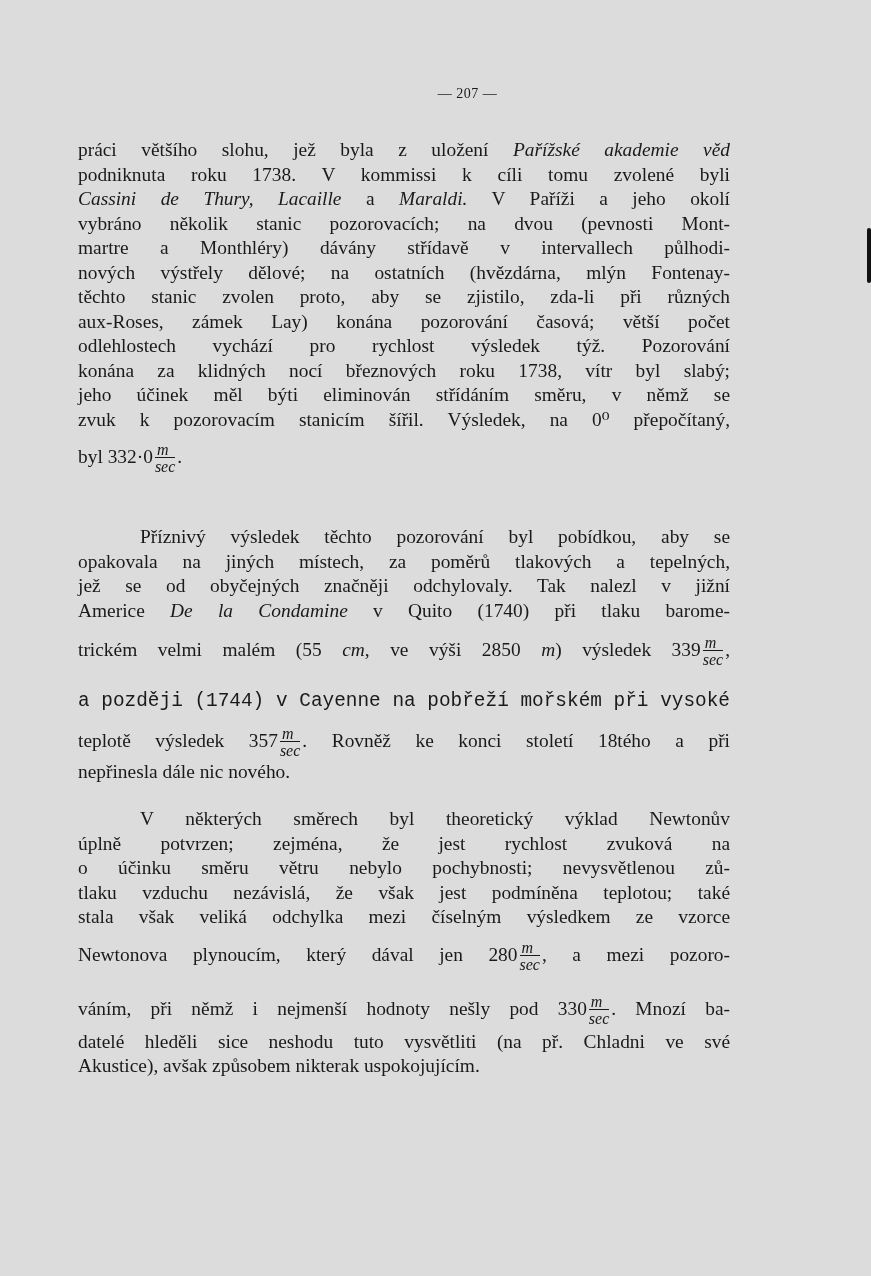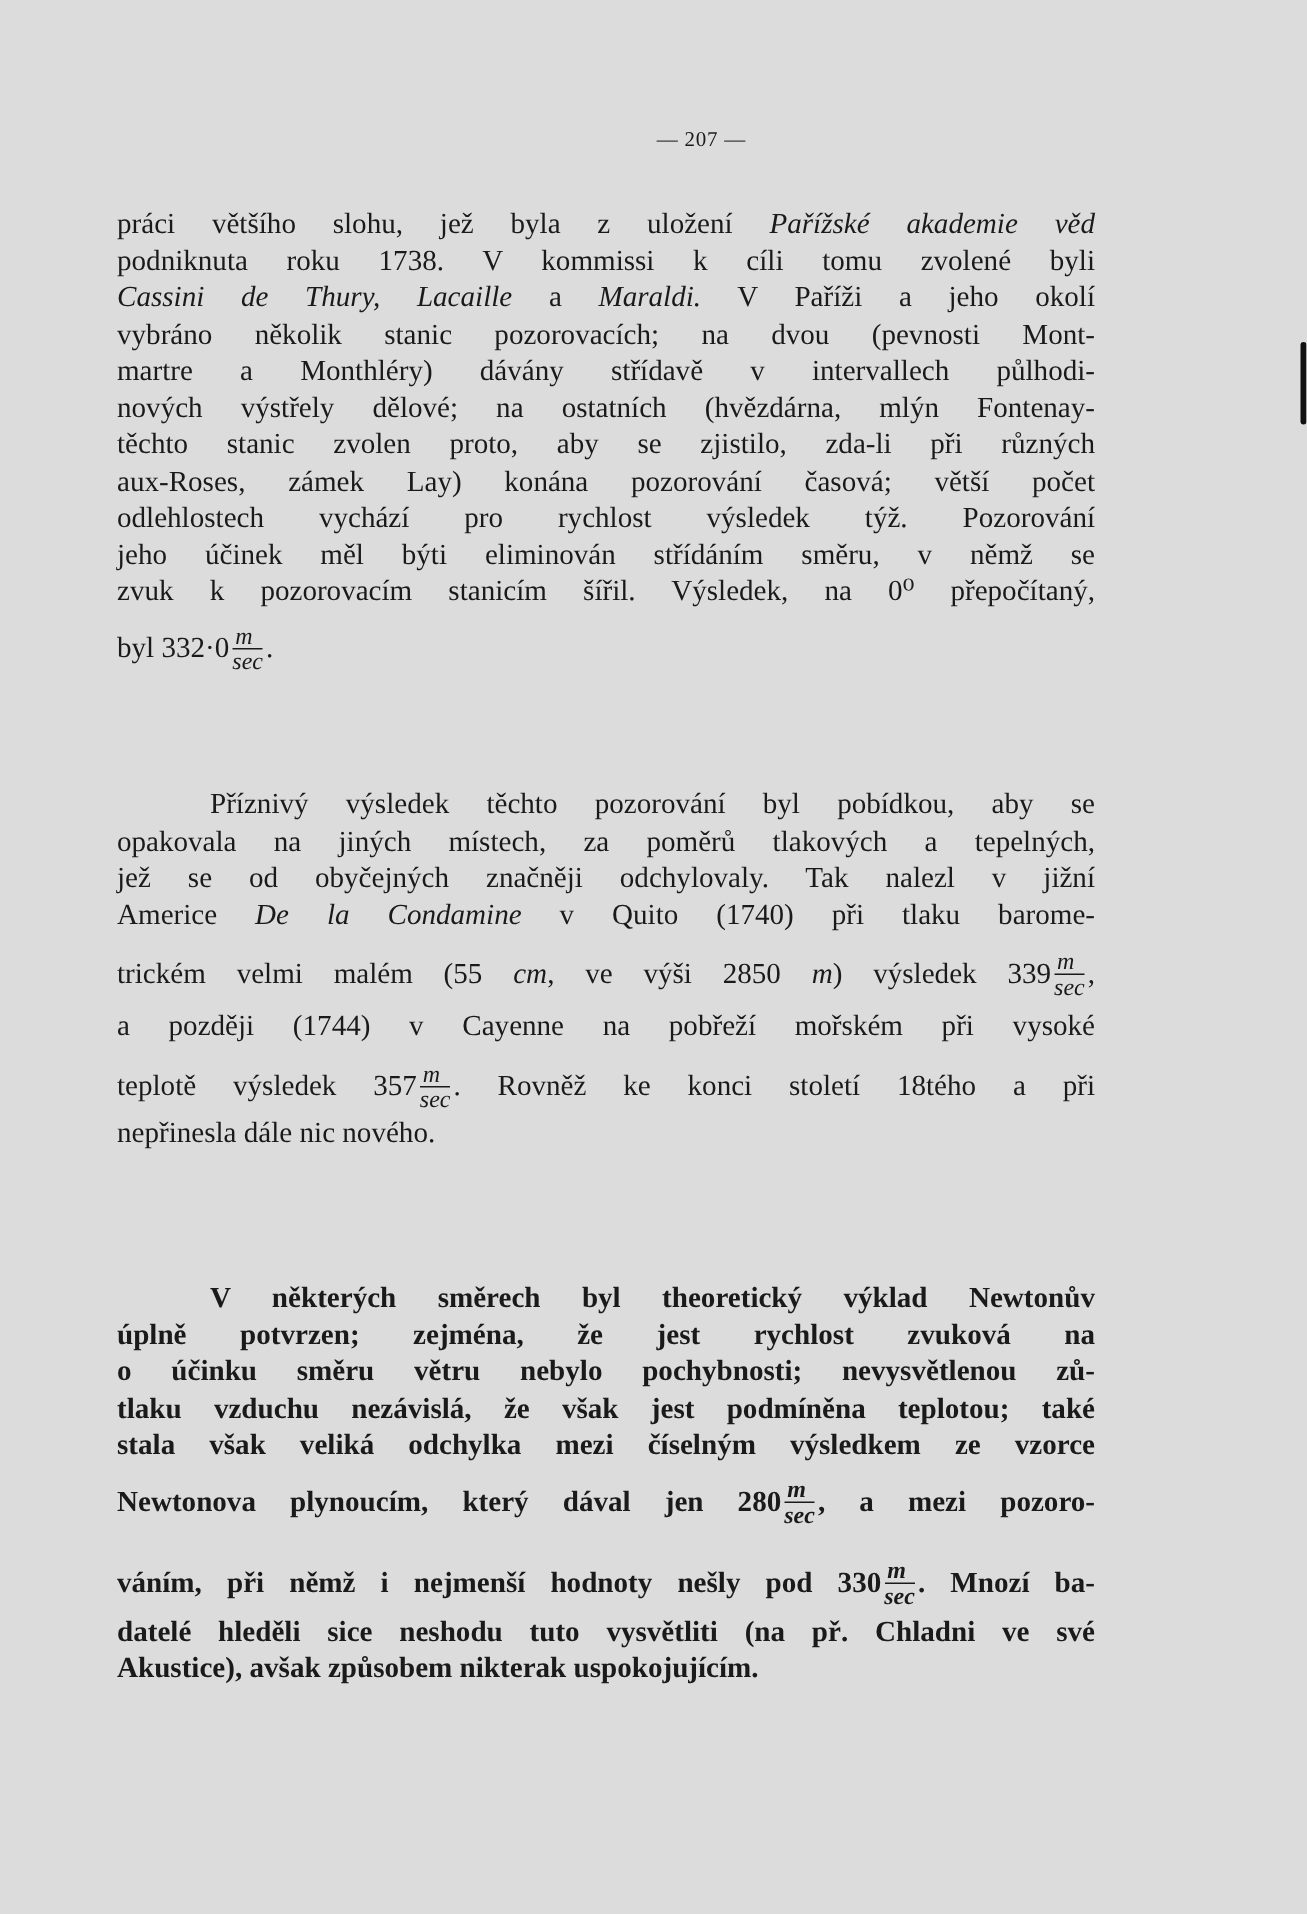--- a/index.html
+++ b/index.html
@@ -53,6 +53,7 @@
   <span class="line">těchto stanic zvolen proto, aby se zjistilo, zda-li při různých</span>
   <span class="line">aux-Roses, zámek Lay) konána pozorování časová; větší počet</span>
   <span class="line">odlehlostech vychází pro rychlost výsledek týž. Pozorování</span>
+  <span class="line">konána za klidných nocí březnových roku 1738, vítr byl slabý;</span>
   <span class="line">jeho účinek měl býti eliminován střídáním směru, v němž se</span>
   <span class="line">zvuk k pozorovacím stanicím šířil. Výsledek, na 0⁰ přepočítaný,</span>
   <span class="line last tall" style="margin-top:6px;"><span>byl 332·0</span><span class="frac"><span class="num">m</span><span class="den">sec</span></span><span>.</span></span>

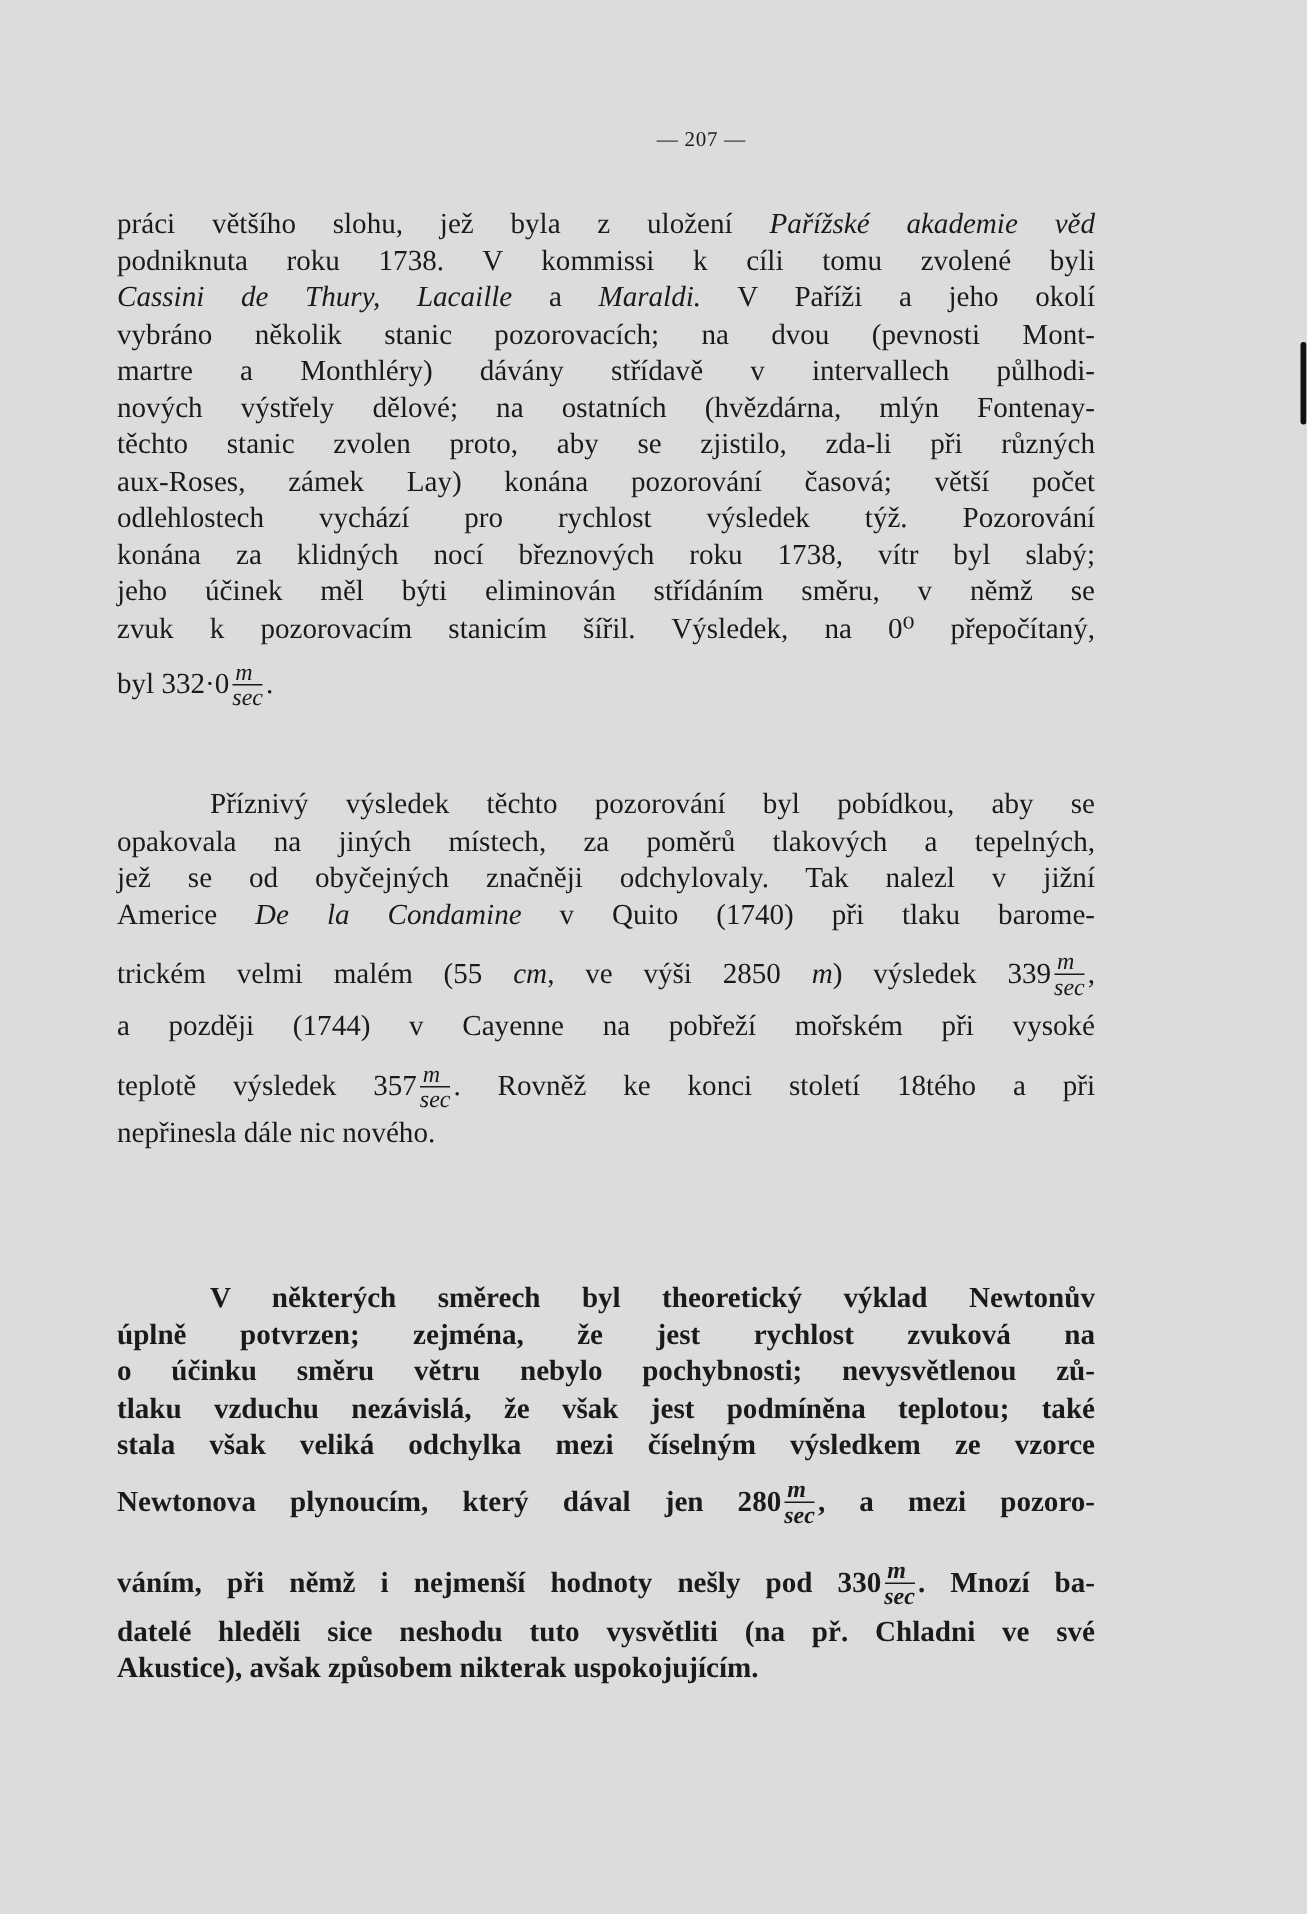--- a/index.html
+++ b/index.html
@@ -65,7 +65,7 @@
   <span class="line">jež se od obyčejných značněji odchylovaly. Tak nalezl v jižní</span>
   <span class="line"><span>Americe </span><i>De la Condamine</i><span> v Quito (1740) při tlaku barome-</span></span>
   <span class="line tall" style="margin-top:8px;"><span>trickém velmi malém (55 </span><i>cm</i><span>, ve výši 2850 </span><i>m</i><span>) výsledek 339</span><span class="frac"><span class="num">m</span><span class="den">sec</span></span><span>,</span></span>
-  <span class="line" style="margin-top:4px;">a později (1744) v Cayenne na pobřeží mořském při vysoké</span>
+  <span class="line" style="margin-top:20px;font-family:Liberation Mono, monospace;">a později (1744) v Cayenne na pobřeží mořském při vysoké</span>
   <span class="line tall" style="margin-top:8px;"><span>teplotě výsledek 357</span><span class="frac"><span class="num">m</span><span class="den">sec</span></span><span>. Rovněž ke konci století 18tého a při</span></span>
   <span class="line last">nepřinesla dále nic nového.</span>
 </div>

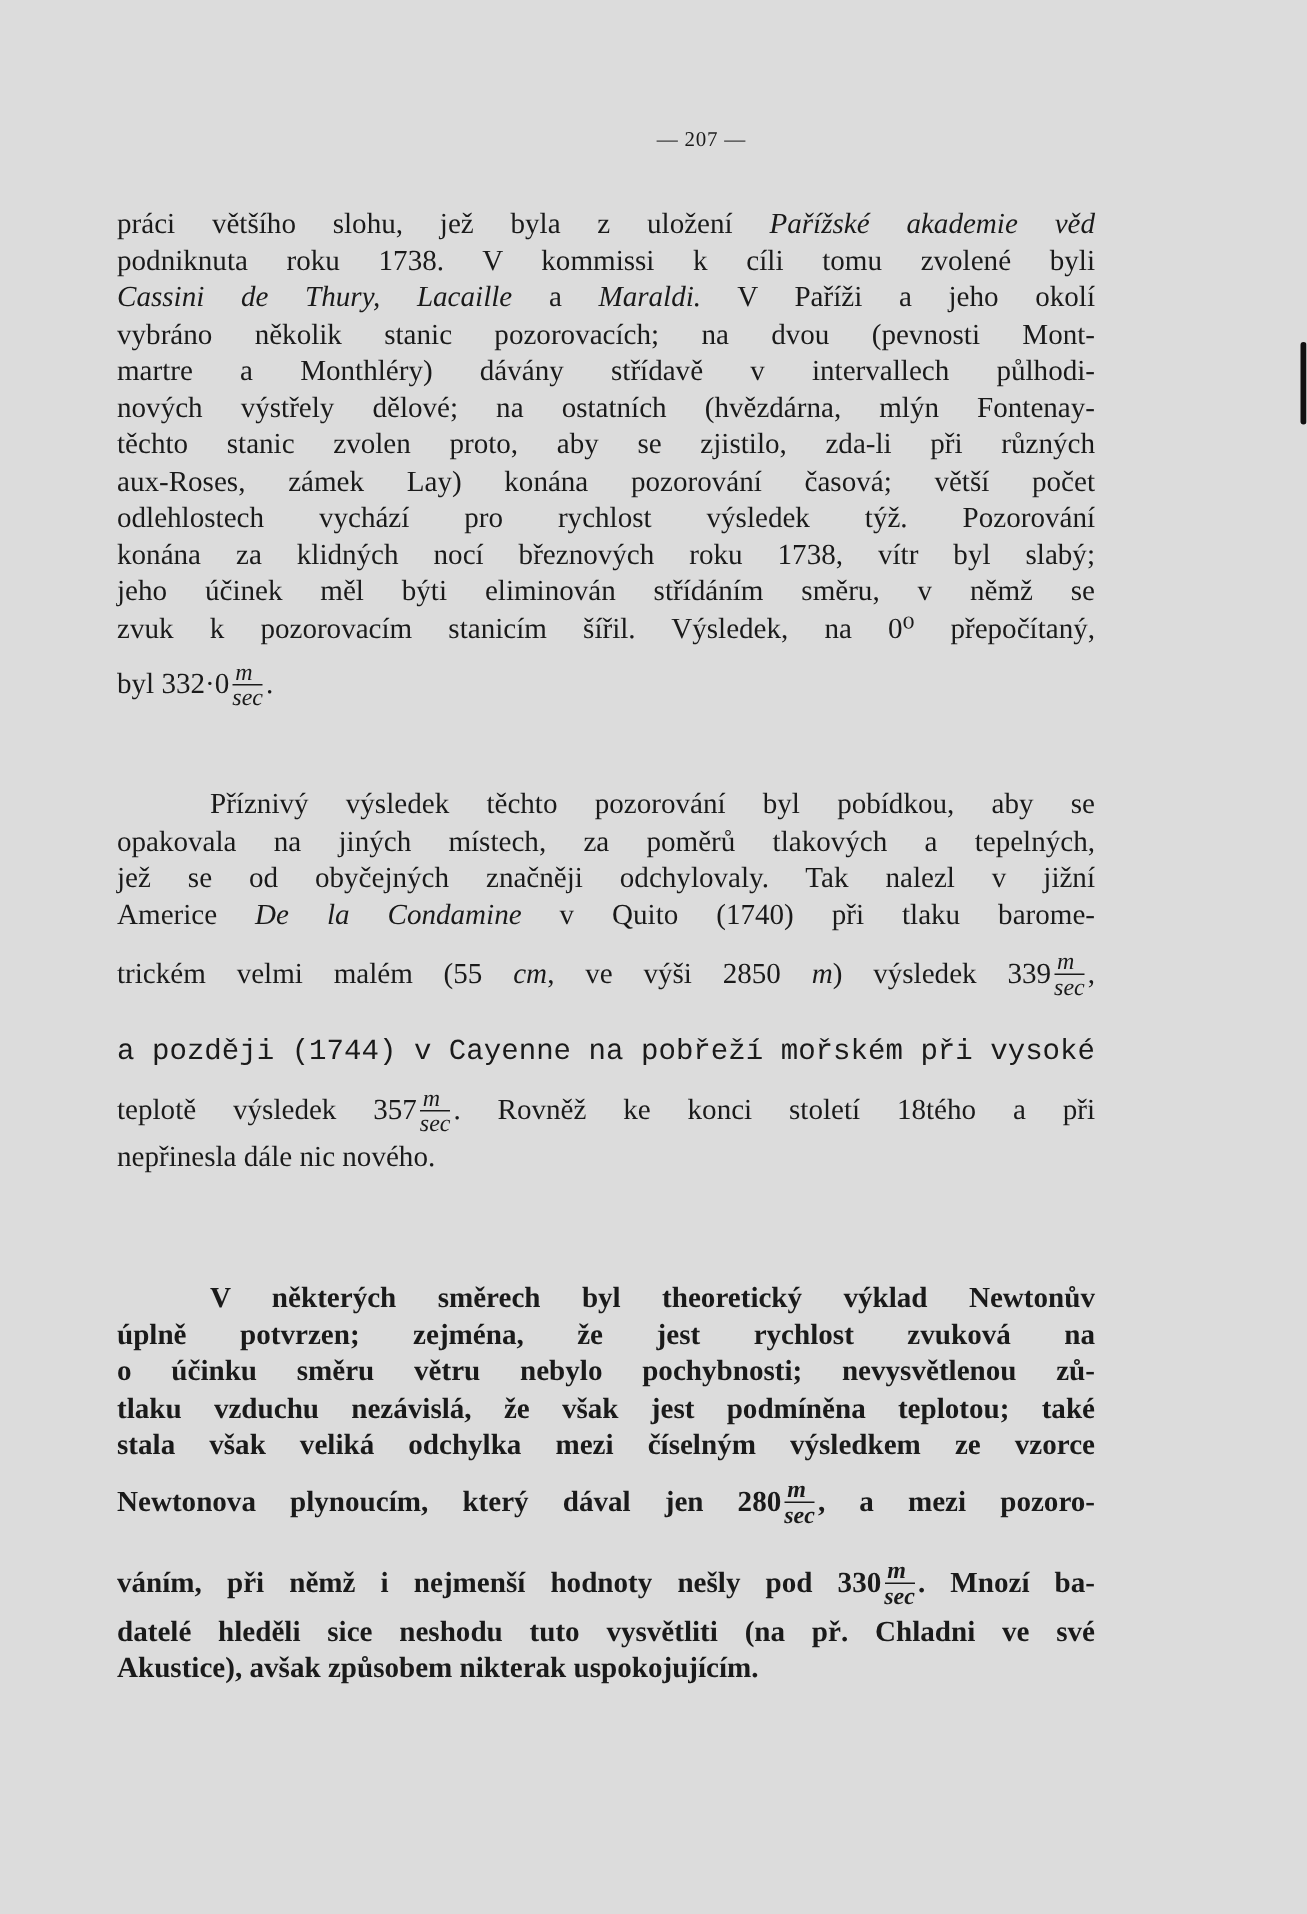--- a/index.html
+++ b/index.html
@@ -70,7 +70,7 @@
   <span class="line last">nepřinesla dále nic nového.</span>
 </div>
 
-<div class="text" style="top:854px;font-weight:bold;">
+<div class="text" style="top:807px;">
   <span class="line indent">V některých směrech byl theoretický výklad Newtonův</span>
   <span class="line">úplně potvrzen; zejména, že jest rychlost zvuková na</span>
   <span class="line">o účinku směru větru nebylo pochybnosti; nevysvětlenou zů-</span>

